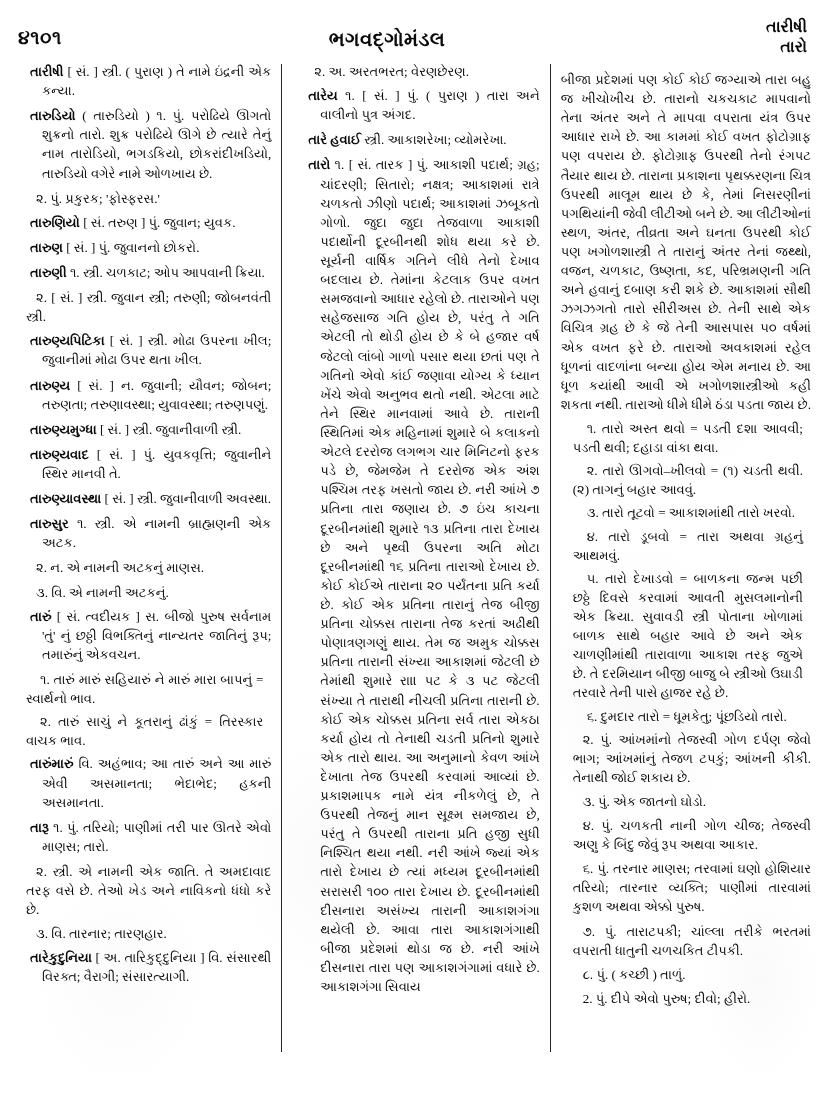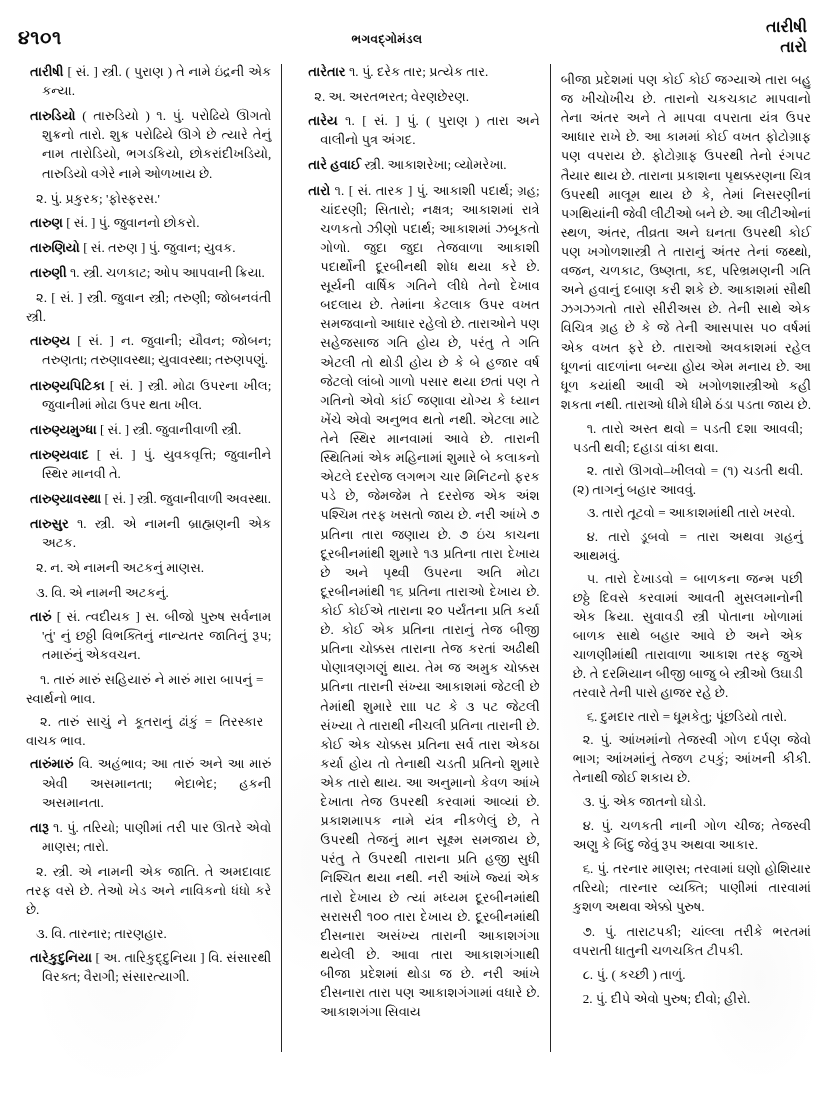--- a/index.html
+++ b/index.html
@@ -57,7 +57,7 @@
   }
   .book-title {
     font-weight: bold;
-    font-size: 12px;
+    font-size: 20px;
     padding-top: 6px;
     letter-spacing: .3px;
   }

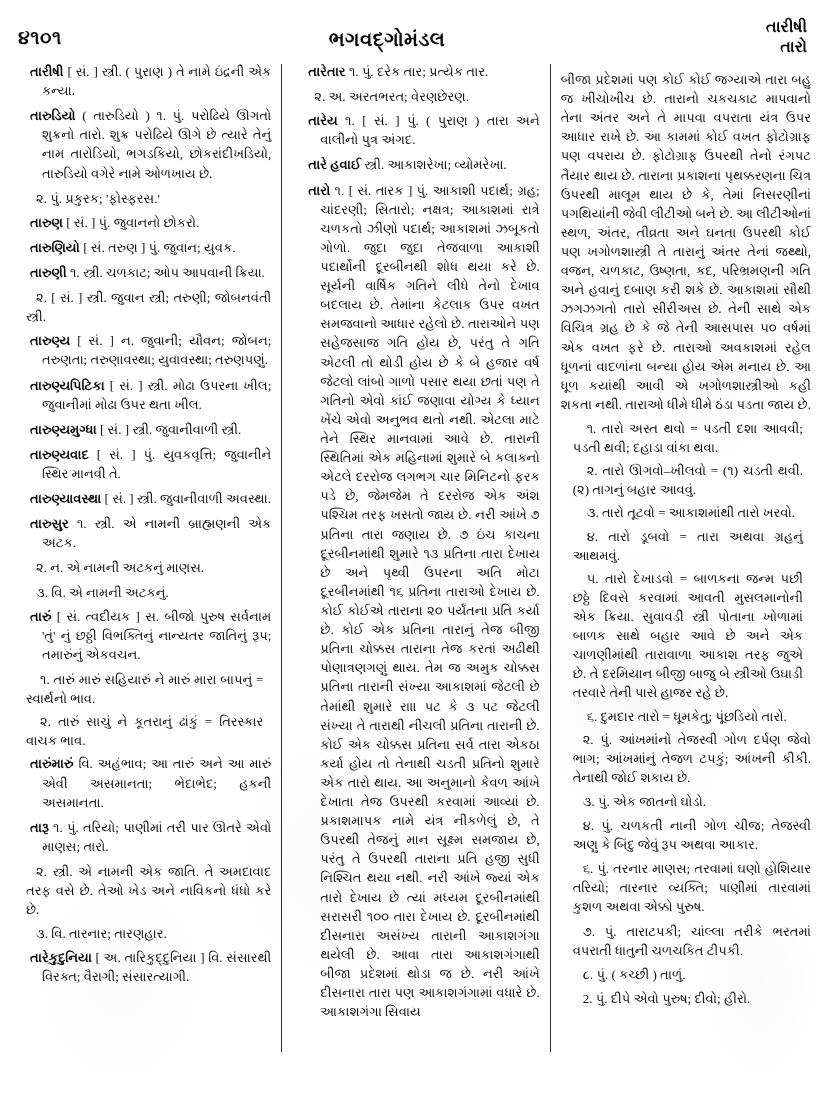--- a/index.html
+++ b/index.html
@@ -167,7 +167,6 @@
       </div>
     <div class="rule"></div>
     <div class="col col-2" id="col-middle">
-        <p class="entry"><b class="headword">તારેતાર</b><span> ૧. પું. દરેક તાર; પ્રત્યેક તાર.</span></p>
         <p class="sense">૨. અ. અરતભરત; વેરણછેરણ.</p>
         <p class="entry"><b class="headword">તારેય</b><span> ૧. [ સં. ] પું. ( પુરાણ ) તારા અને વાલીનો પુત્ર અંગદ.</span></p>
         <p class="entry"><b class="headword">તારે હવાઈ</b><span> સ્ત્રી.  આકાશરેખા; વ્યોમરેખા.</span></p>

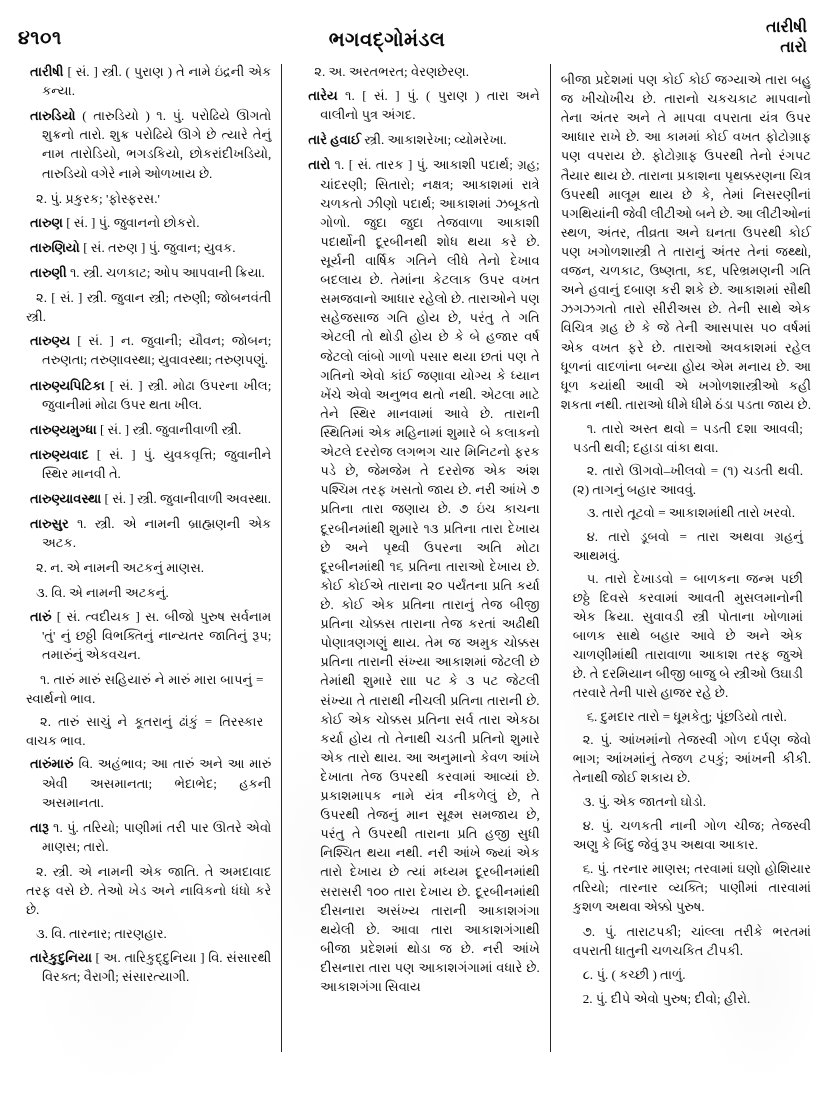--- a/index.html
+++ b/index.html
@@ -144,8 +144,8 @@
         <p class="entry"><b class="headword">તારીષી</b><span> [ સં. ] સ્ત્રી. ( પુરાણ ) તે નામે ઇંદ્રની એક કન્યા.</span></p>
         <p class="entry"><b class="headword">તારુડિયો</b><span> ( તારુડિયો ) ૧. પું. પરોઢિયે ઊગતો શુક્રનો તારો. શુક્ર પરોઢિયે ઊગે છે ત્યારે તેનું નામ તારોડિયો, ભગડકિયો, છોકરાંદીખડિયો, તારુડિયો વગેરે નામે ઓળખાય છે.</span></p>
         <p class="sense">૨. પું. પ્રકુરક; 'ફોસ્ફરસ.'</p>
+        <p class="entry"><b class="headword">તારુણિયો</b><span> [ સં. તરુણ ] પું. જુવાન; યુવક.</span></p>
         <p class="entry"><b class="headword">તારુણ</b><span> [ સં. ] પું. જુવાનનો છોકરો.</span></p>
-        <p class="entry"><b class="headword">તારુણિયો</b><span> [ સં. તરુણ ] પું. જુવાન; યુવક.</span></p>
         <p class="entry"><b class="headword">તારુણી</b><span> ૧. સ્ત્રી. ચળકાટ; ઓપ આપવાની ક્રિયા.</span></p>
         <p class="sense">૨. [ સં. ] સ્ત્રી. જુવાન સ્ત્રી; તરુણી; જોબનવંતી સ્ત્રી.</p>
         <p class="entry"><b class="headword">તારુણ્ય</b><span> [ સં. ] ન. જુવાની; યૌવન; જોબન; તરુણતા; તરુણાવસ્થા; યુવાવસ્થા; તરુણપણું.</span></p>

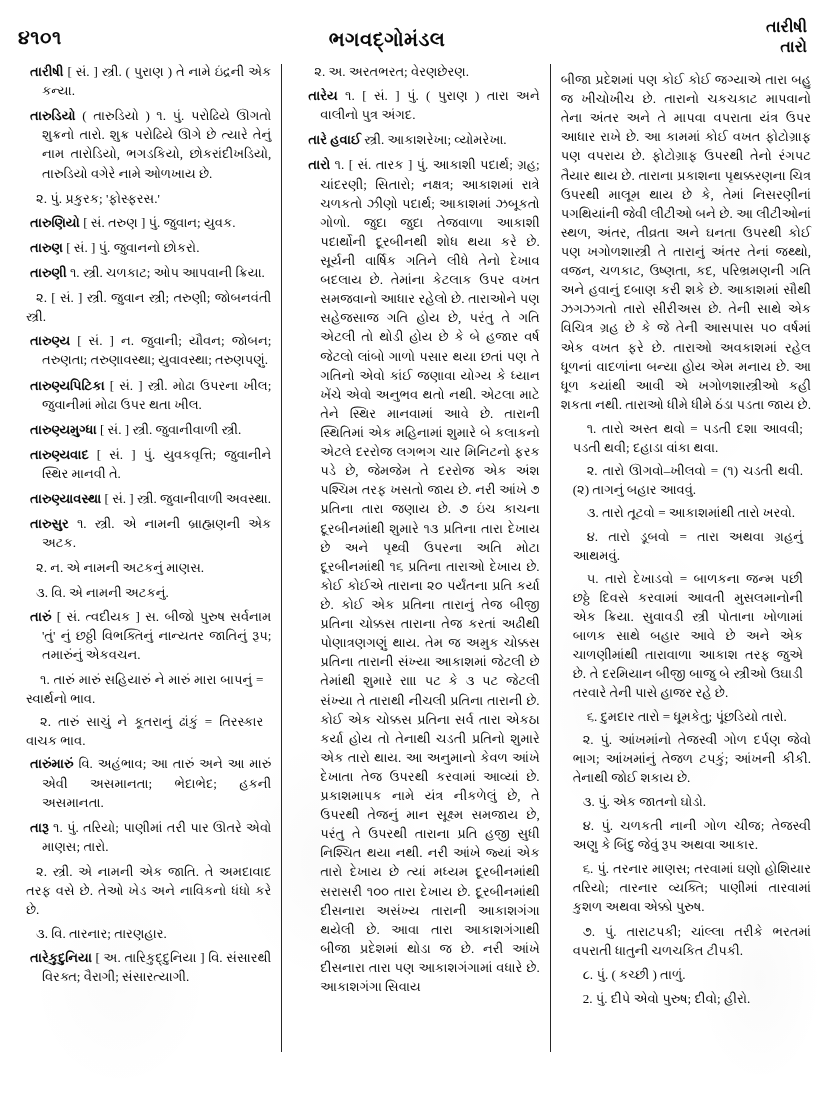--- a/index.html
+++ b/index.html
@@ -148,8 +148,8 @@
         <p class="entry"><b class="headword">તારુણ</b><span> [ સં. ] પું. જુવાનનો છોકરો.</span></p>
         <p class="entry"><b class="headword">તારુણી</b><span> ૧. સ્ત્રી. ચળકાટ; ઓપ આપવાની ક્રિયા.</span></p>
         <p class="sense">૨. [ સં. ] સ્ત્રી. જુવાન સ્ત્રી; તરુણી; જોબનવંતી સ્ત્રી.</p>
+        <p class="entry"><b class="headword">તારુણ્યપિટિકા</b><span> [ સં. ] સ્ત્રી. મોઢા ઉપરના ખીલ; જુવાનીમાં મોઢા ઉપર થતા ખીલ.</span></p>
         <p class="entry"><b class="headword">તારુણ્ય</b><span> [ સં. ] ન. જુવાની; યૌવન; જોબન; તરુણતા; તરુણાવસ્થા; યુવાવસ્થા; તરુણપણું.</span></p>
-        <p class="entry"><b class="headword">તારુણ્યપિટિકા</b><span> [ સં. ] સ્ત્રી. મોઢા ઉપરના ખીલ; જુવાનીમાં મોઢા ઉપર થતા ખીલ.</span></p>
         <p class="entry"><b class="headword">તારુણ્યમુગ્ધા</b><span> [ સં. ] સ્ત્રી. જુવાનીવાળી સ્ત્રી.</span></p>
         <p class="entry"><b class="headword">તારુણ્યવાદ</b><span> [ સં. ] પું. યુવકવૃત્તિ; જુવાનીને સ્થિર માનવી તે.</span></p>
         <p class="entry"><b class="headword">તારુણ્યાવસ્થા</b><span> [ સં. ] સ્ત્રી.  જુવાનીવાળી અવસ્થા.</span></p>

